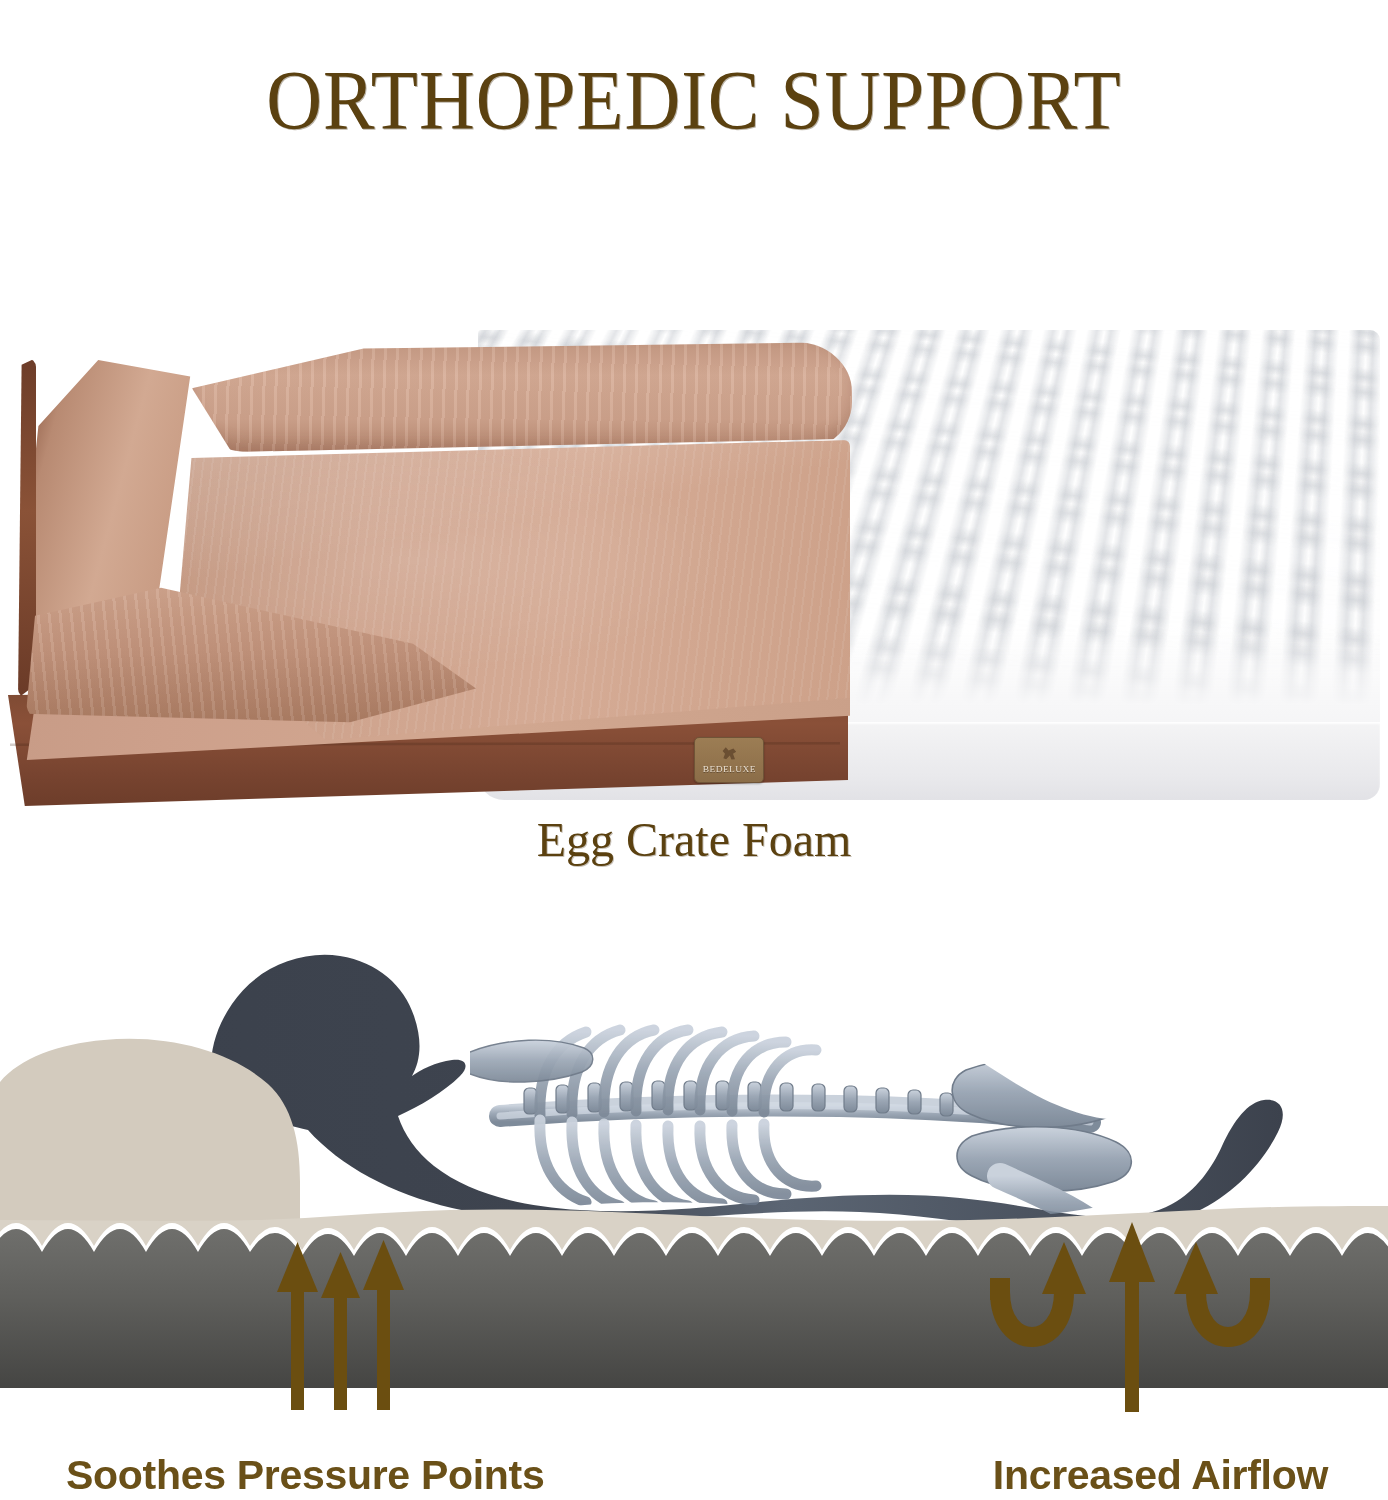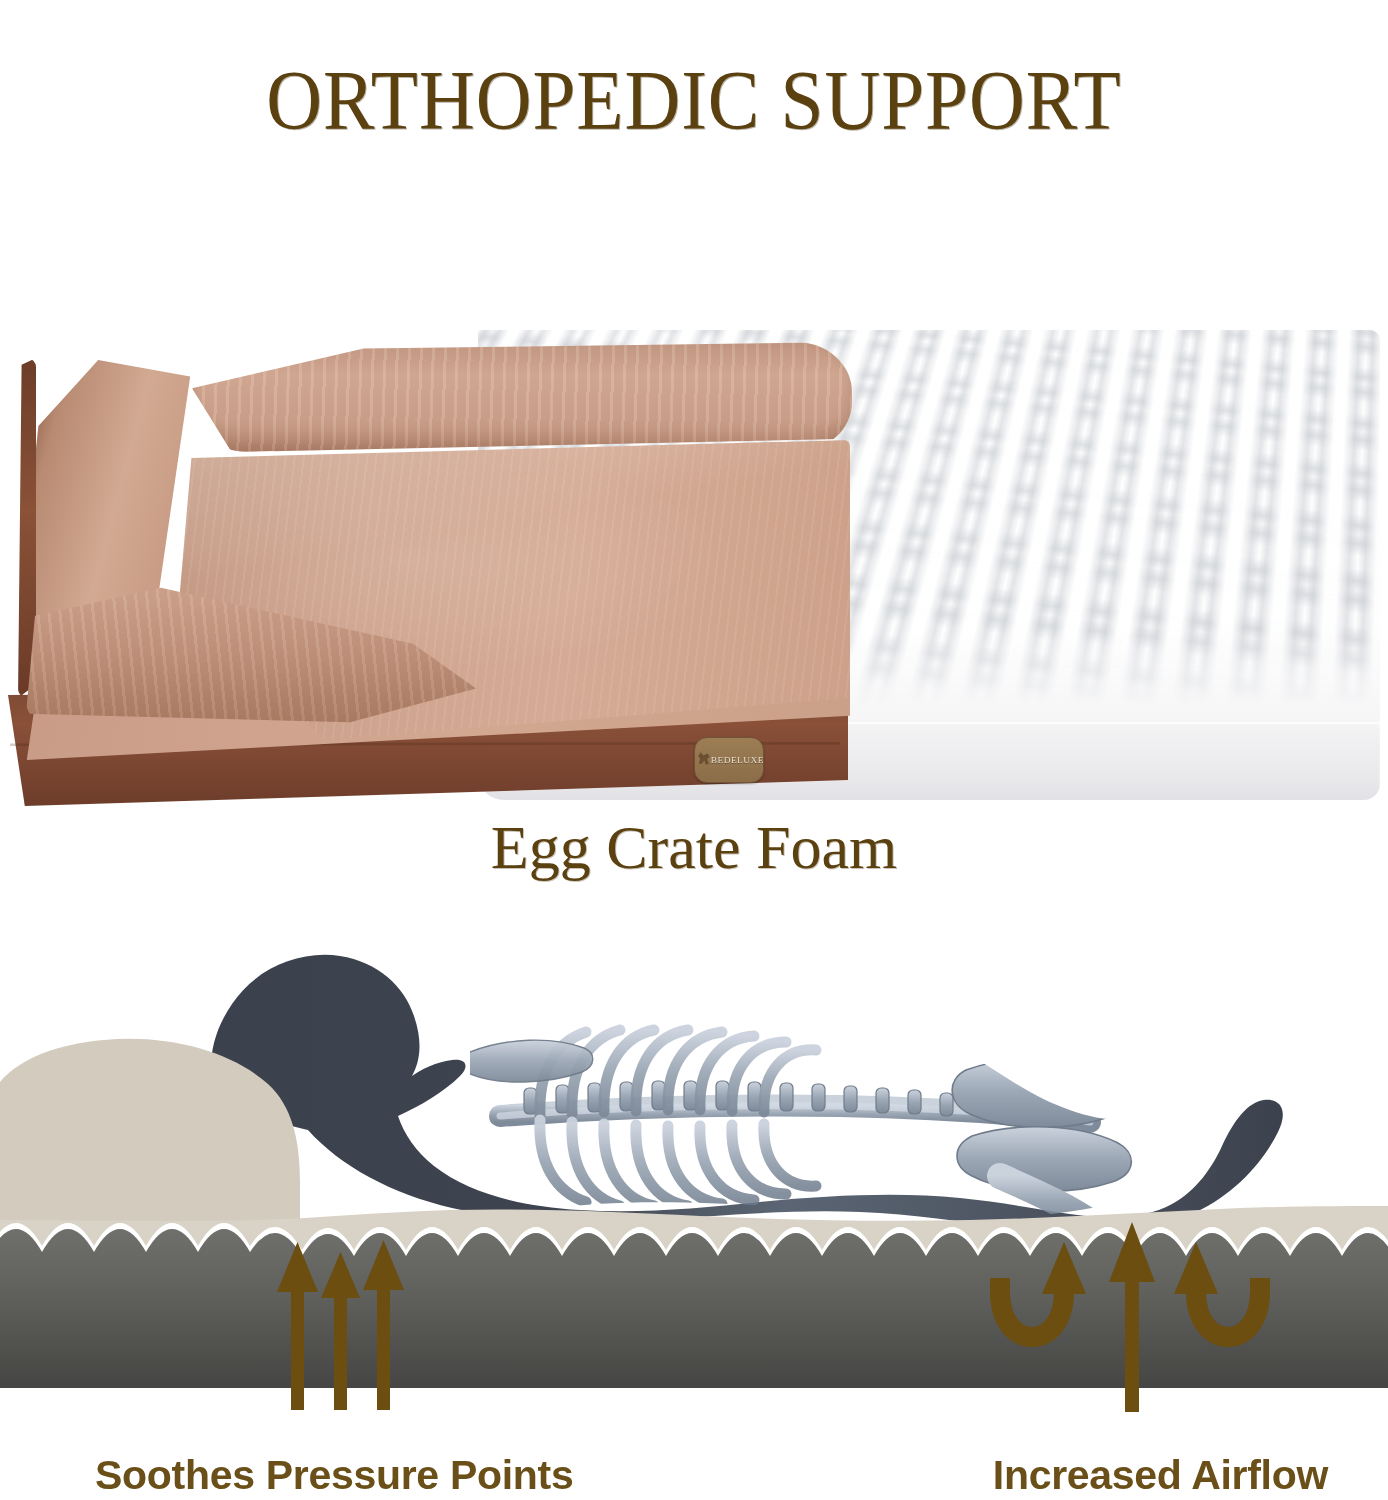--- a/index.html
+++ b/index.html
@@ -147,8 +147,8 @@
   .brand-tag{
     position:absolute;left:694px;top:737px;width:68px;height:44px;
     background:linear-gradient(to bottom,#9c7d54,#8b6d48);
-    border:1.5px solid #6f5437;border-radius:13px;
-    display:flex;flex-direction:row;align-items:center;justify-content:center;
+    border:1.5px solid #6f5437;border-radius:5px;
+    display:flex;flex-direction:column;align-items:center;justify-content:center;
     box-shadow:0 1px 2px rgba(0,0,0,.3);
     overflow:hidden;
   }

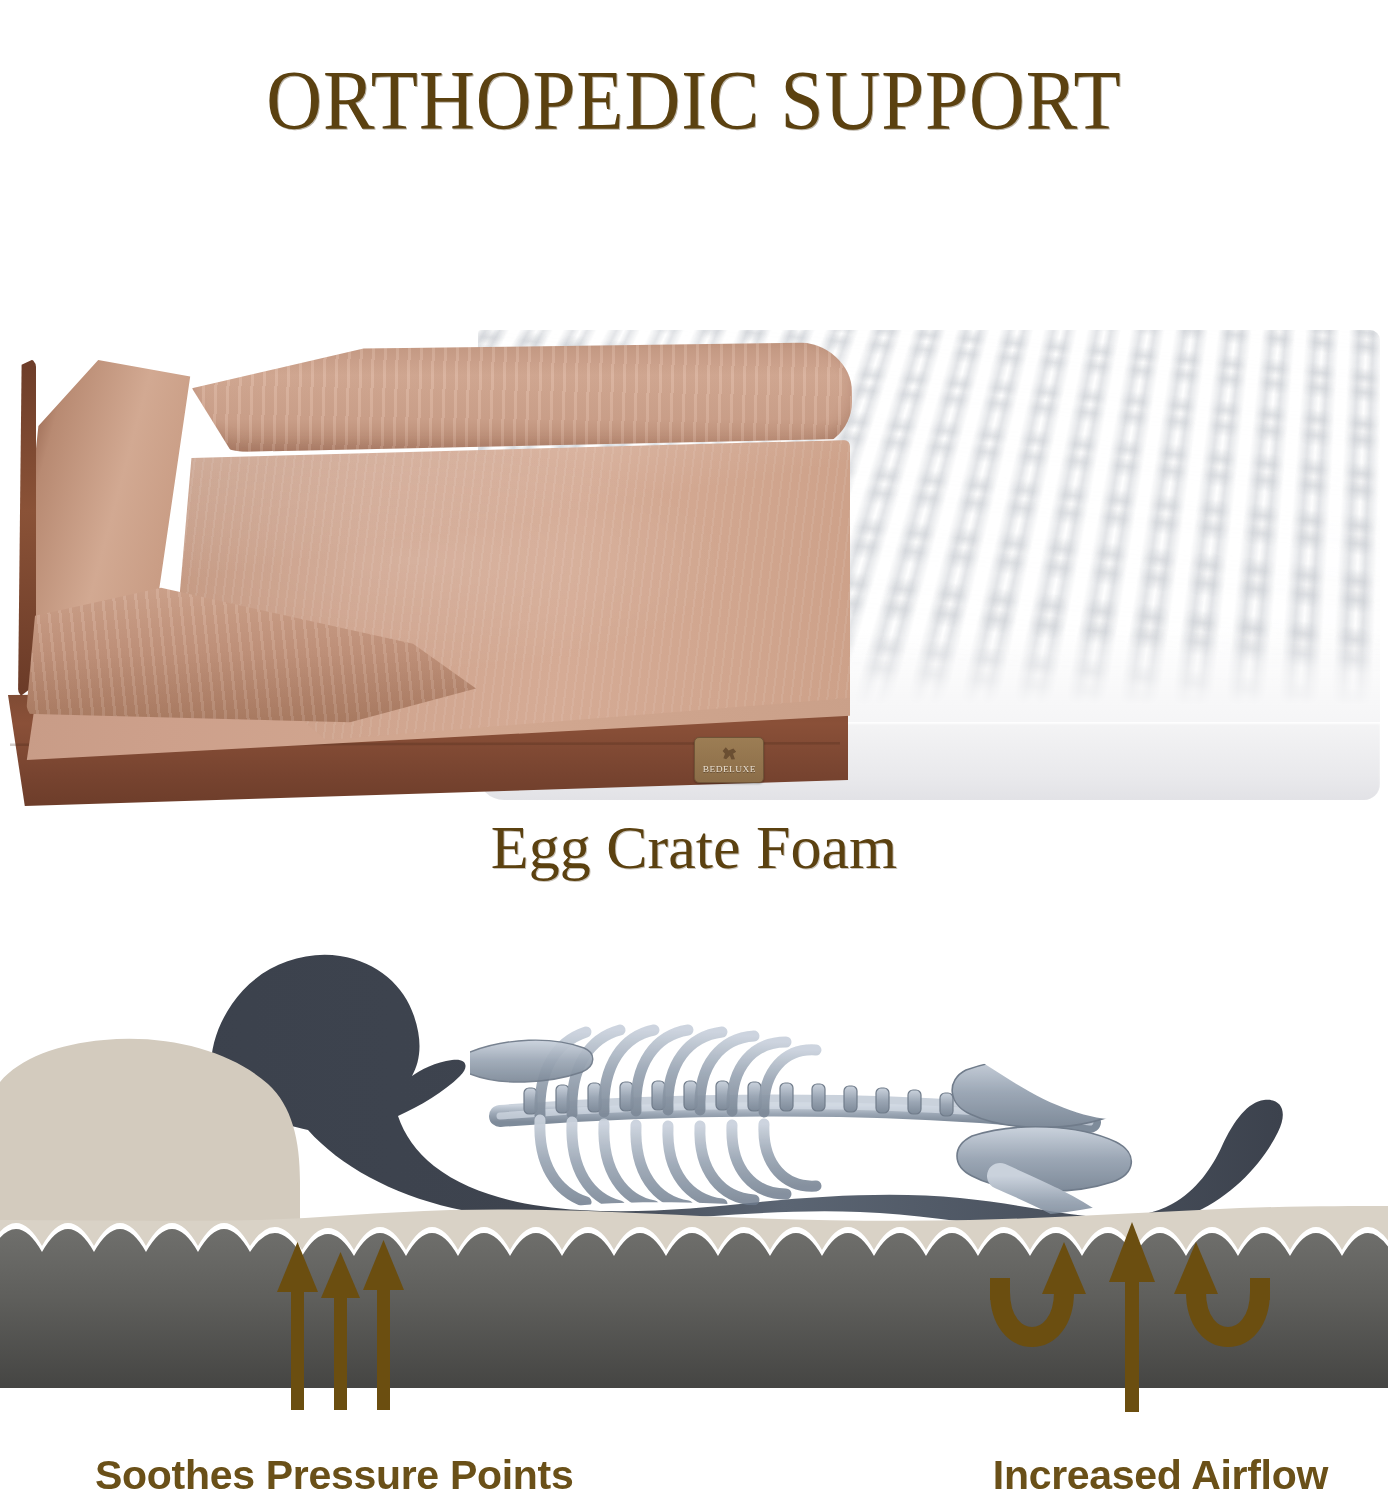--- a/index.html
+++ b/index.html
@@ -168,7 +168,7 @@
   .caption-foam{
     position:absolute;left:0;top:812px;width:1388px;text-align:center;
     font-family:"Liberation Serif", serif;
-    font-size:62px;color:#5B4110;font-weight:400;
+    font-size:48px;color:#5B4110;font-weight:400;
     text-shadow:1px 1px 0 rgba(60,40,6,.28);
   }
 

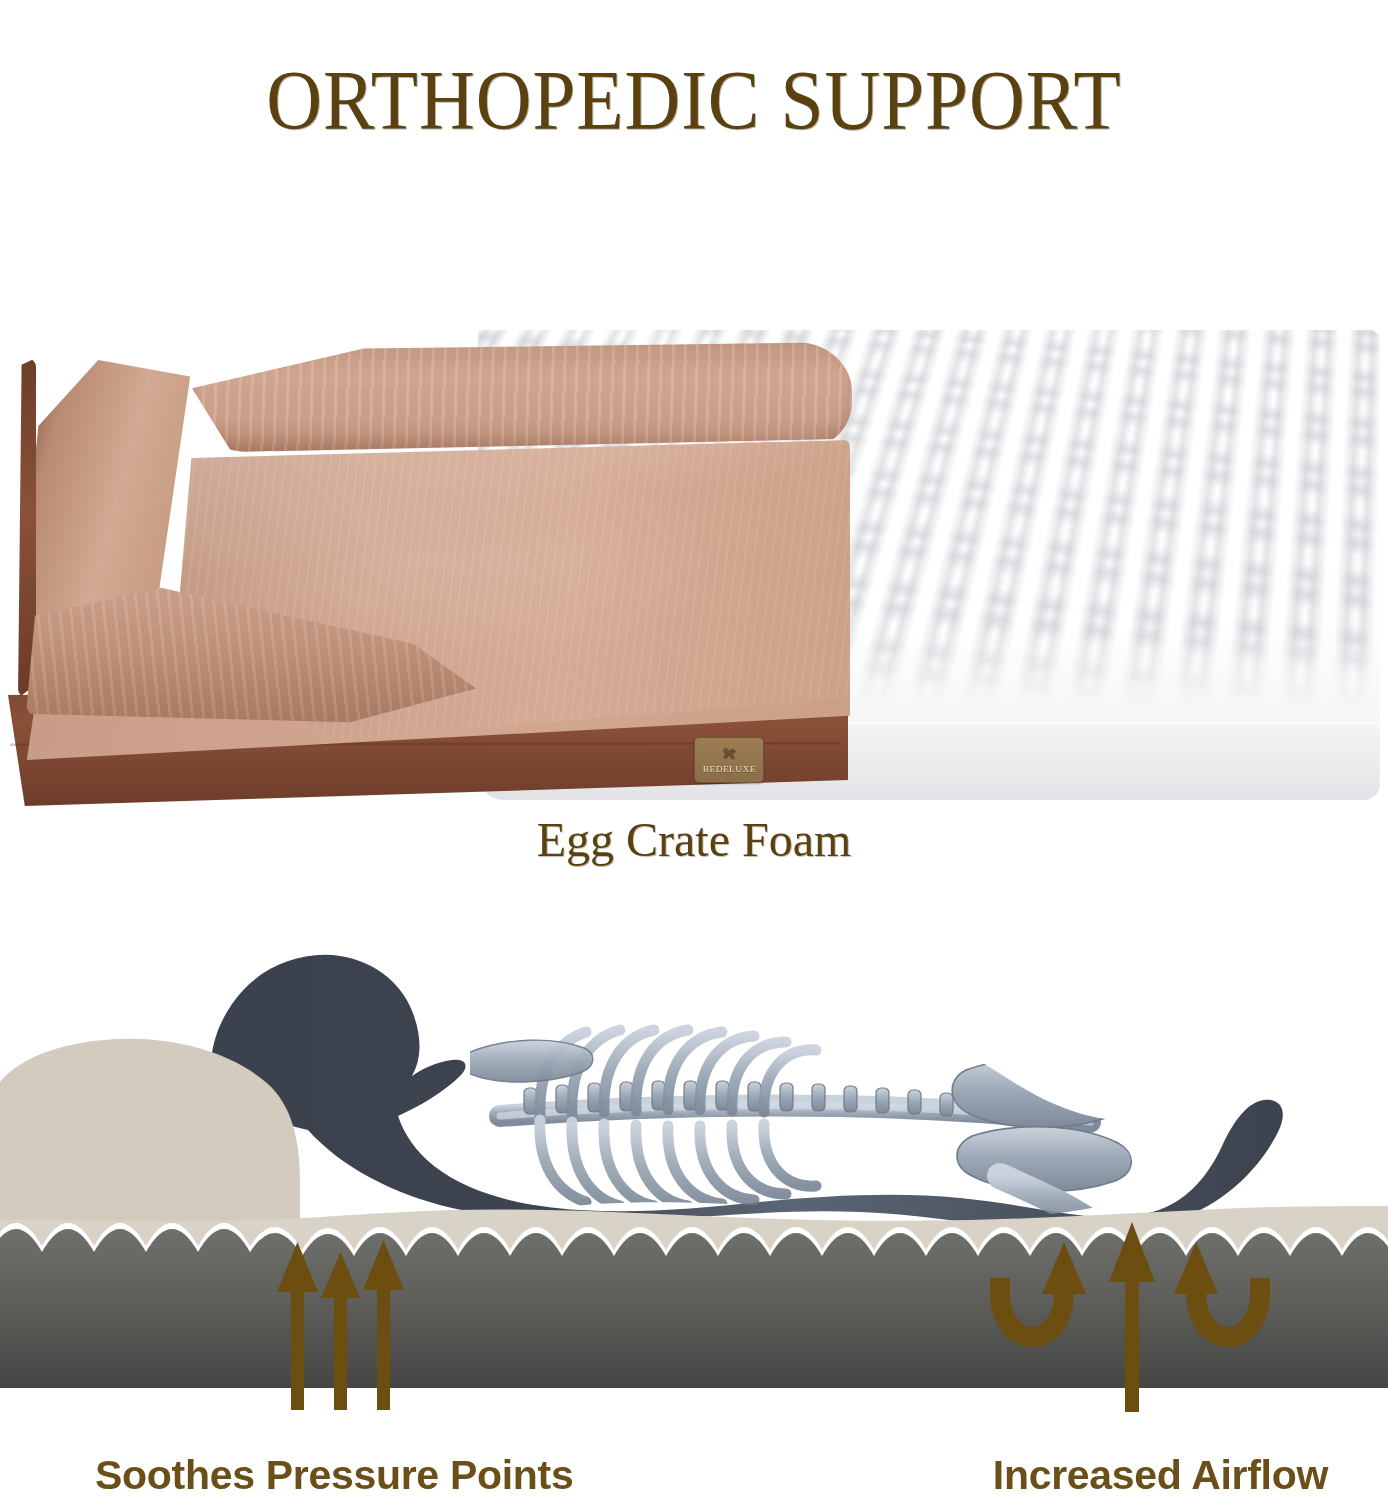--- a/index.html
+++ b/index.html
@@ -181,7 +181,7 @@
     position:absolute;left:66px;top:1452px;
     font-size:41px;font-weight:700;color:#6A5018;
     font-family:"Liberation Sans", sans-serif;
-    letter-spacing:-.3px;white-space:nowrap;margin-left:29px;
+    letter-spacing:-.3px;white-space:nowrap;
   }
   .label-right{
     position:absolute;right:60px;top:1452px;

